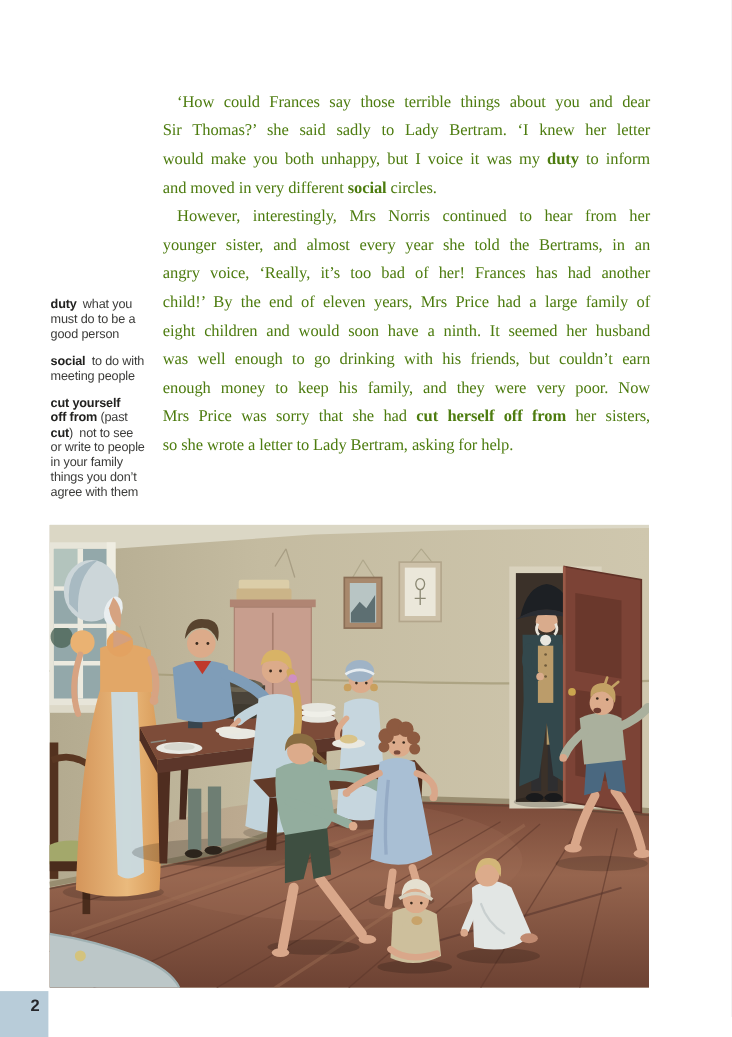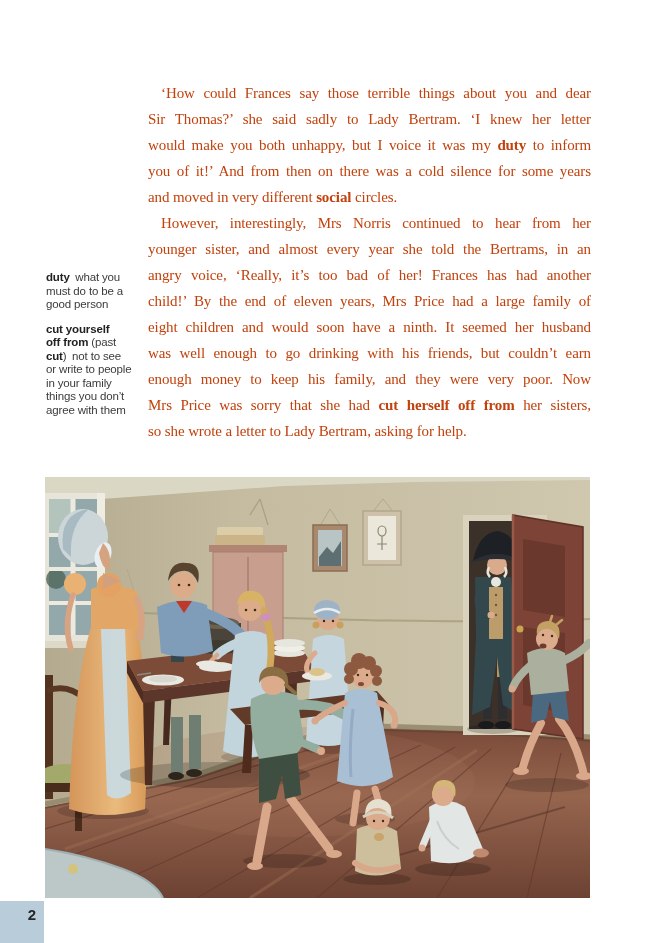--- a/index.html
+++ b/index.html
@@ -6,7 +6,7 @@
   .page{position:relative;width:665px;height:943px;background:#ffffff;overflow:hidden;
         font-family:"Liberation Serif",serif;}
   
-  .body-text{position:absolute;left:148px;top:80px;width:443px;color:#c2410c;
+  .body-text{position:absolute;left:148px;top:80px;width:443px;color:#4d7c0f;
              font-size:15px;letter-spacing:-0.1px;}
   .bline{height:26px;line-height:26px;text-align:justify;text-align-last:justify;
          white-space:normal;}

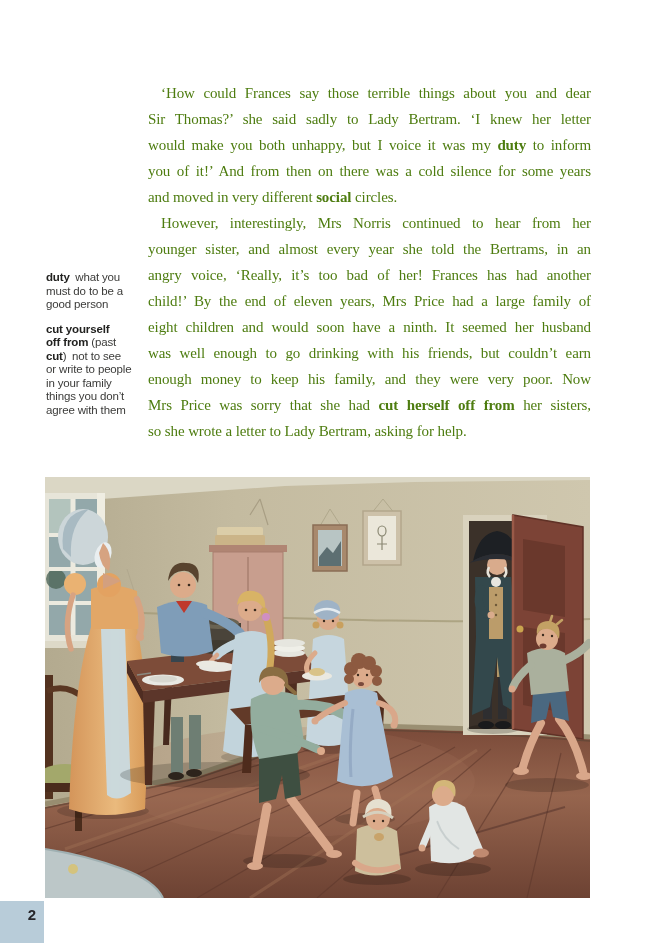--- a/index.html
+++ b/index.html
@@ -38,7 +38,6 @@
         <div class="bline first"><span>‘How could Frances say those terrible things about you and dear</span></div>
         <div class="bline"><span>Sir Thomas?’ she said sadly to Lady Bertram. ‘I knew her letter</span></div>
         <div class="bline"><span>would make you both unhappy, but I voice it was my </span><span class="b">duty</span><span> to inform</span></div>
-        <div class="bline"><span>you of it!’ And from then on there was a cold silence for some years</span></div>
         <div class="bline last"><span>and moved in very different </span><span class="b">social</span><span> circles.</span></div>
       </div>
     <div class="para">

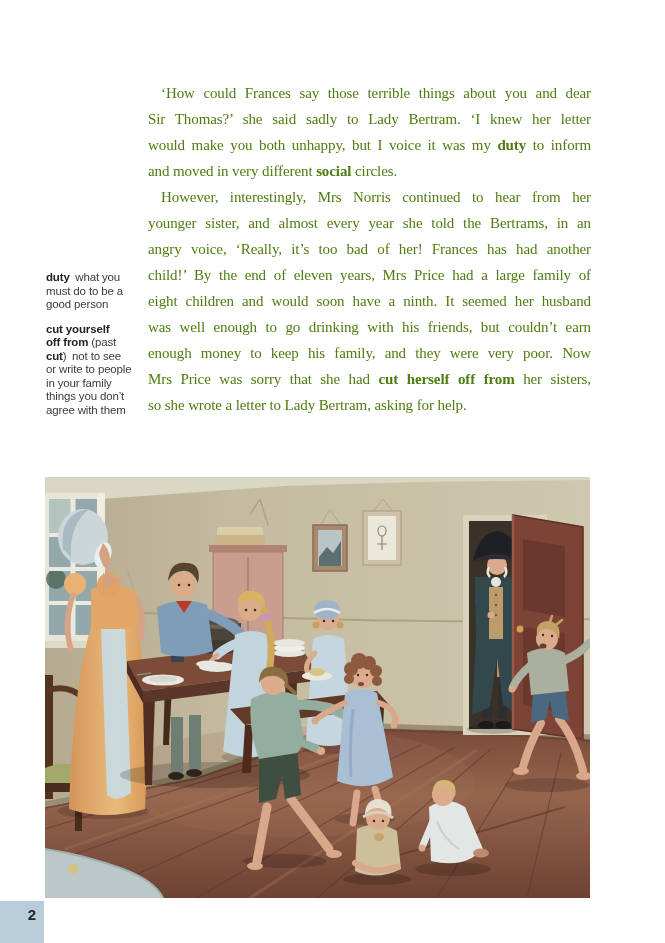--- a/index.html
+++ b/index.html
@@ -60,6 +60,10 @@
         <div class="gline"><span>good person</span></div>
       </div>
     <div class="gentry">
+        <div class="gline"><span class="b">social</span><span> to do with</span></div>
+        <div class="gline"><span>meeting people</span></div>
+      </div>
+    <div class="gentry">
         <div class="gline"><span class="b">cut yourself</span></div>
         <div class="gline"><span class="b">off from</span><span> (</span><span class="i">past</span></div>
         <div class="gline"><span class="b">cut</span><span>) not to see</span></div>

